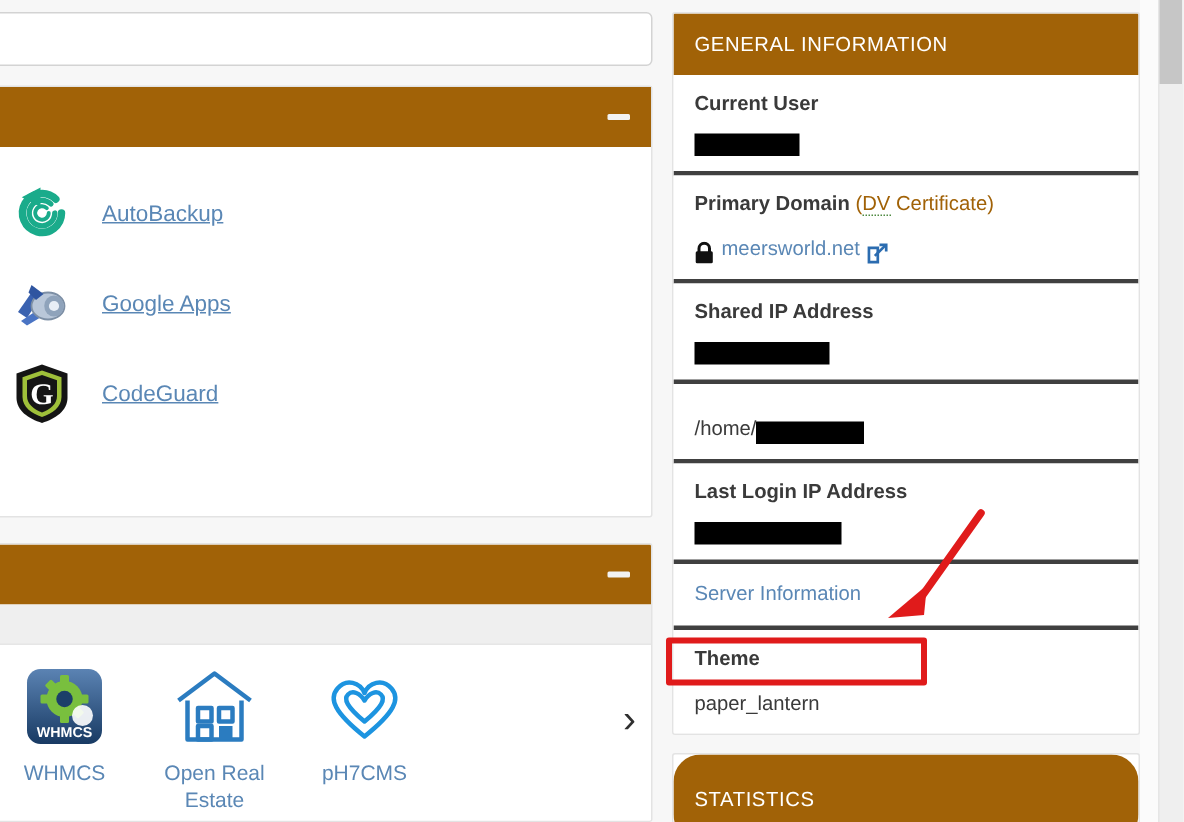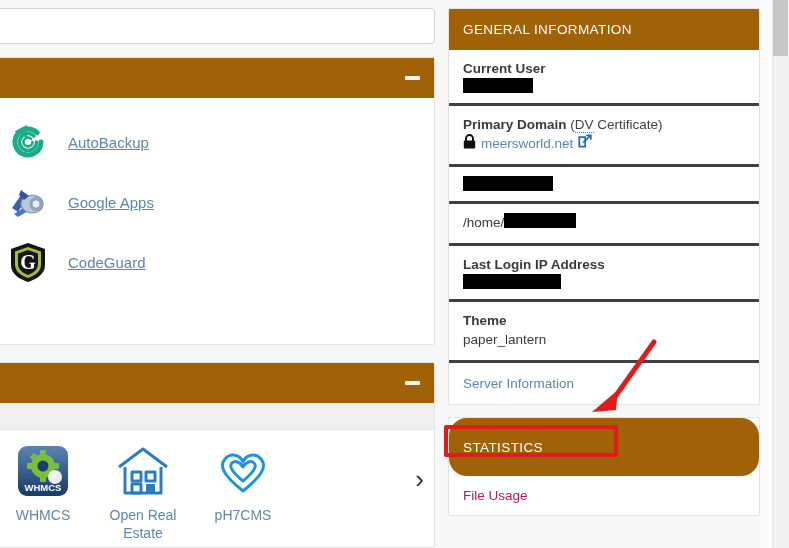--- a/index.html
+++ b/index.html
@@ -164,7 +164,7 @@
     vertical-align: middle;
   }
   .lbl-suffix {
-    color: #404040;
+    color: #a16207;
     font-weight: normal;
     text-align: center;
   }

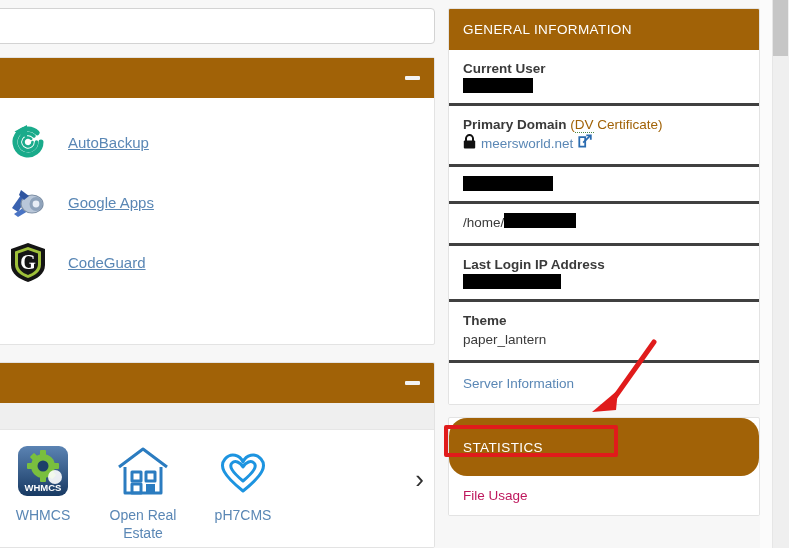--- a/index.html
+++ b/index.html
@@ -154,8 +154,8 @@
     font-size: 13.5px;
     color: #3a3a3a;
     line-height: 20px;
-    margin-top: 0;
-    display: flex; align-items: flex-start;
+    margin-top: 11px;
+    display: flex; align-items: flex-end;
   }
   .redacted {
     display: inline-block;

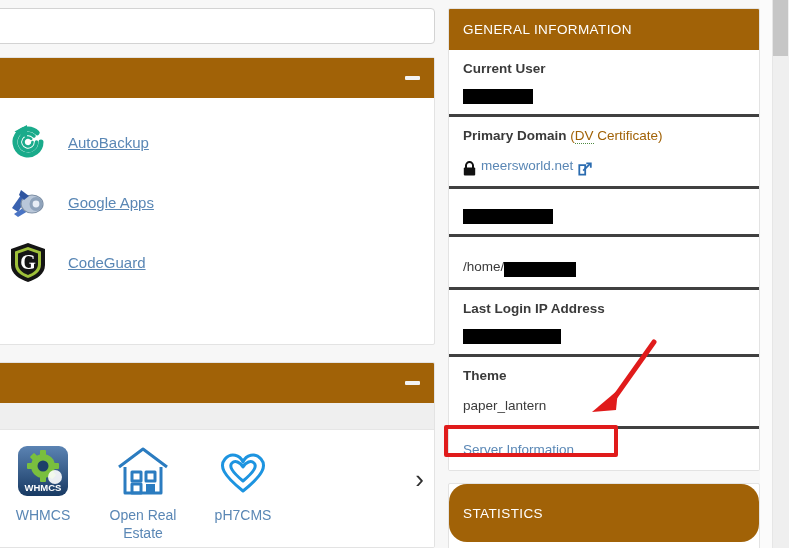--- a/index.html
+++ b/index.html
@@ -406,6 +406,7 @@
       </div>
 
       <div class="info-row">
+        <div class="info-label">Shared IP Address</div>
         <div class="info-value">
           <span class="redacted" style="width:90px"></span>
         </div>

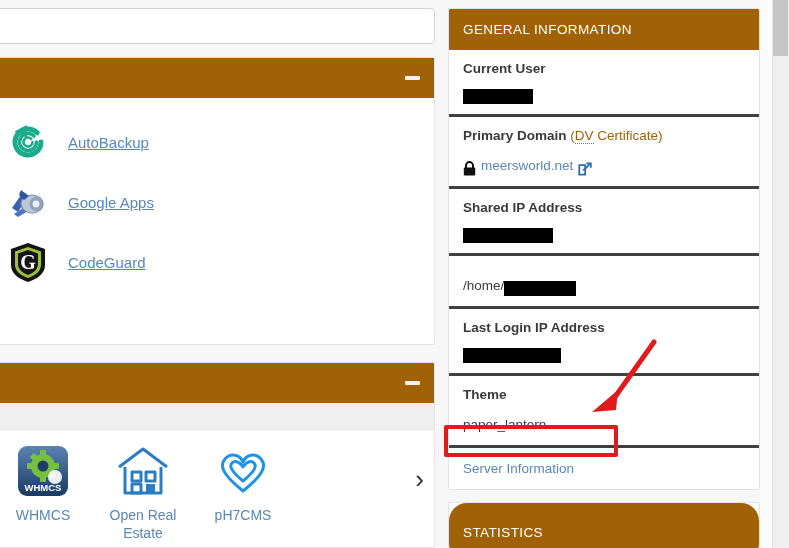--- a/index.html
+++ b/index.html
@@ -426,13 +426,13 @@
         </div>
       </div>
 
+      <div class="info-row" id="srv-row">
+        <a class="srv-link">Server Information</a>
+      </div>
+
       <div class="info-row">
         <div class="info-label">Theme</div>
         <div class="info-value">paper_lantern</div>
-      </div>
-
-      <div class="info-row" id="srv-row">
-        <a class="srv-link">Server Information</a>
       </div>
     </div>
 

